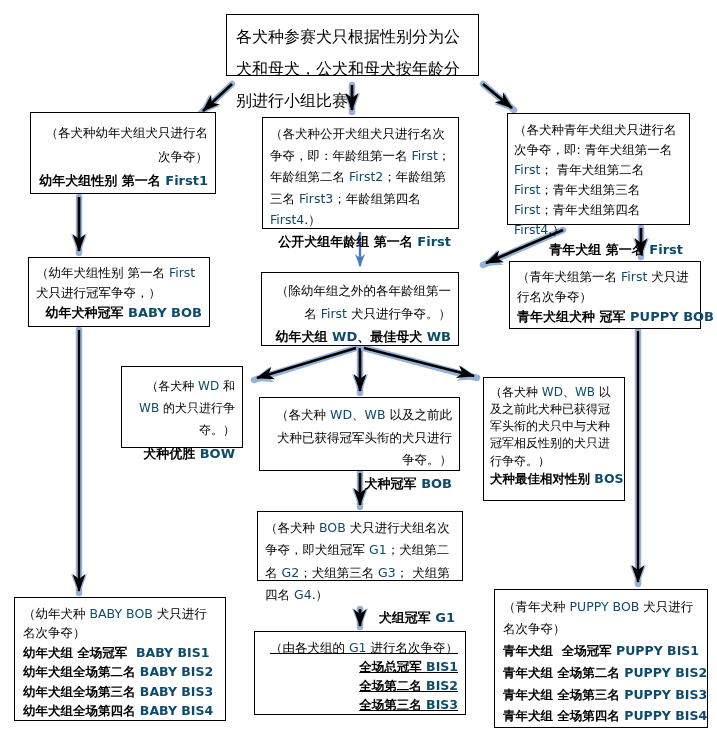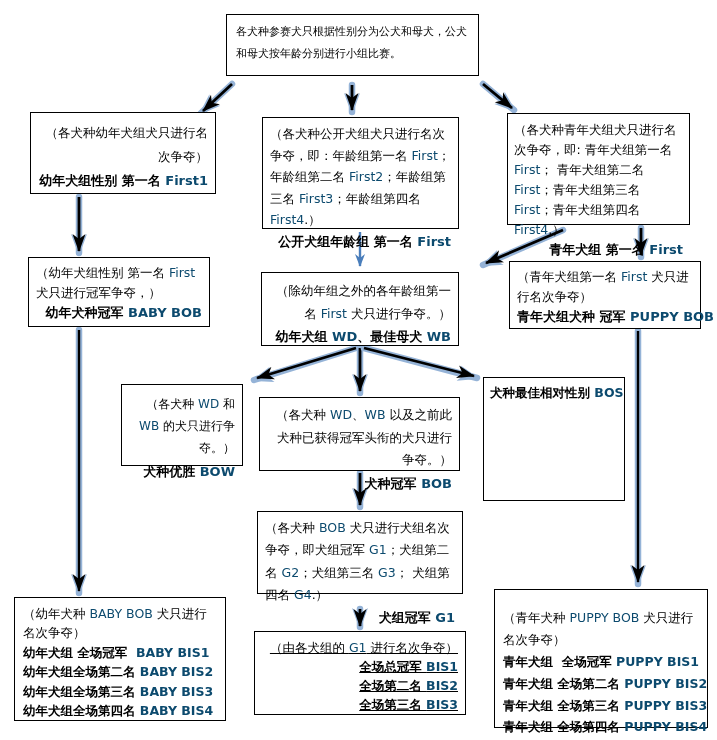--- a/index.html
+++ b/index.html
@@ -26,7 +26,7 @@
   .acc{color:#0c4a6e;}
 
   
-  #b-intro{left:226px;top:14px;width:253px;height:62px;font-size:11px;line-height:2.0;padding:6px 9px;}
+  #b-intro{left:226px;top:14px;width:253px;height:62px;font-size:16px;line-height:2.0;padding:6px 9px;}
   #b-baby-first{left:30px;top:112px;width:186px;height:82px;line-height:1.9;padding-top:8px;}
   #b-open-first{left:262px;top:117px;width:197px;height:112px;line-height:1.72;}
   #b-puppy-first{left:507px;top:113px;width:183px;height:112px;line-height:1.6;padding:6px;}

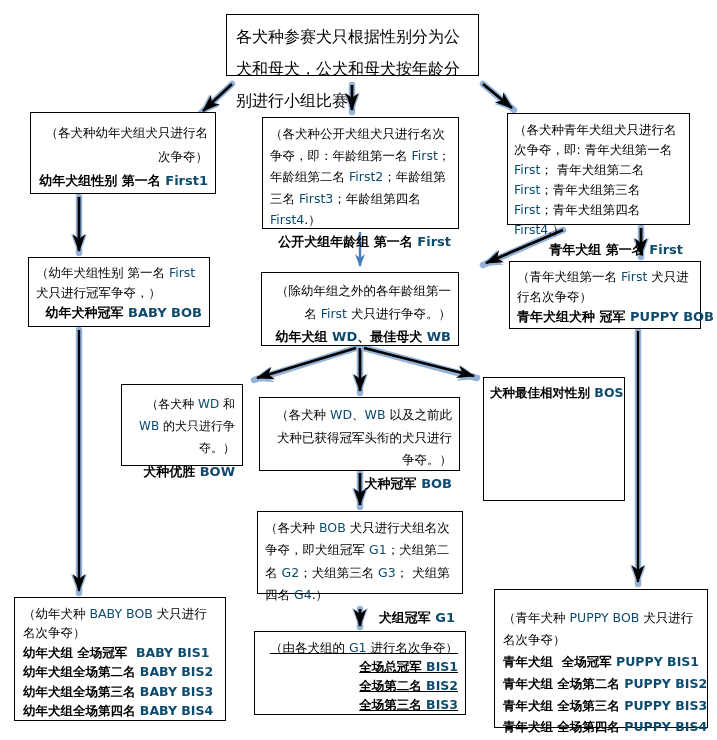--- a/index.html
+++ b/index.html
@@ -33,7 +33,7 @@
   #b-baby-bob{left:28px;top:257px;width:182px;height:70px;line-height:1.6;}
   #b-wd-wb{left:261px;top:272px;width:198px;height:74px;line-height:1.8;padding-top:7px;}
   #b-puppy-bob{left:509px;top:261px;width:192px;height:68px;line-height:1.6;}
-  #b-bow{left:121px;top:384px;width:122px;height:82px;line-height:1.85;font-size:12px;padding-top:8px;}
+  #b-bow{left:121px;top:366px;width:122px;height:82px;line-height:1.85;font-size:12px;padding-top:8px;}
   #b-bob{left:259px;top:397px;width:201px;height:74px;line-height:1.8;padding-top:6px;}
   #b-bos{left:483px;top:377px;width:142px;height:124px;line-height:1.43;font-size:12px;padding:6px;}
   #b-bos .head{font-size:12.5px;}

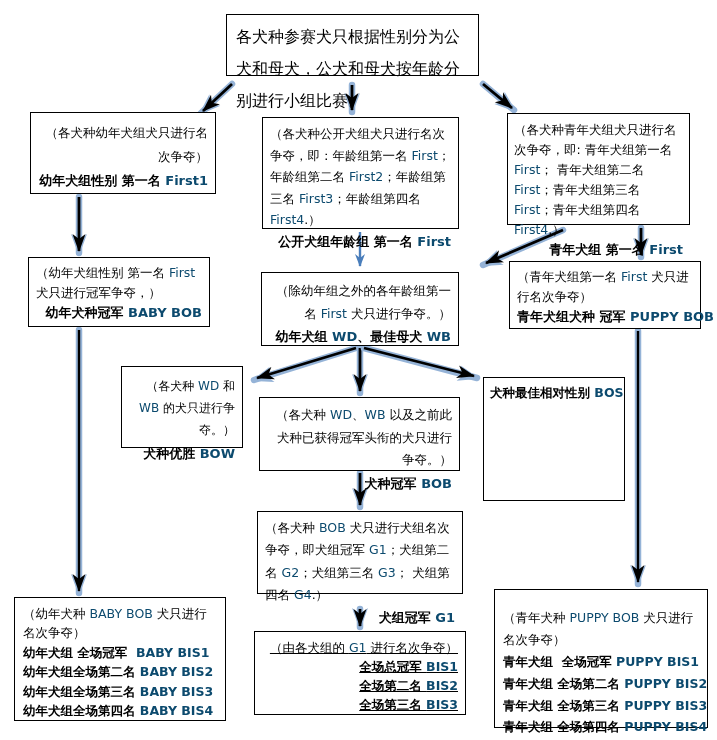--- a/index.html
+++ b/index.html
@@ -167,6 +167,7 @@
   </div>
 
   <div class="box" id="b-bos">
+    <p class="para left"><span>（各犬种 </span><span class="acc">WD</span><span>、</span><span class="acc">WB</span><span> 以及之前此犬种已获得冠军头衔的犬只中与犬种冠军相反性别的犬只进行争夺。）</span></p>
     <p class="head left"><span class="bld">犬种最佳相对性别 </span><span class="bld acc">BOS</span></p>
   </div>
 

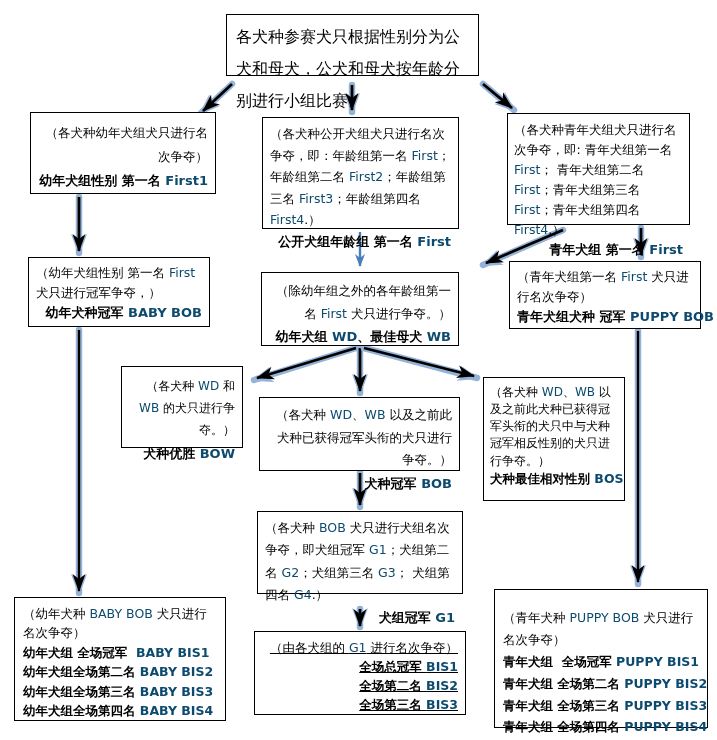--- a/index.html
+++ b/index.html
@@ -37,7 +37,7 @@
   #b-bob{left:259px;top:397px;width:201px;height:74px;line-height:1.8;padding-top:6px;}
   #b-bos{left:483px;top:377px;width:142px;height:124px;line-height:1.43;font-size:12px;padding:6px;}
   #b-bos .head{font-size:12.5px;}
-  #b-g1{left:257px;top:511px;width:206px;height:83px;line-height:1.78;}
+  #b-g1{left:257px;top:511px;width:206px;height:70px;line-height:1.78;}
   #b-baby-bis{left:14px;top:597px;width:212px;height:124px;line-height:1.55;padding:6px 8px;}
   #b-bis{left:254px;top:631px;width:212px;height:84px;line-height:1.52;padding-top:6px;text-decoration:underline;}
   #b-puppy-bis{left:494px;top:589px;width:214px;height:139px;line-height:1.75;padding:17px 8px;}

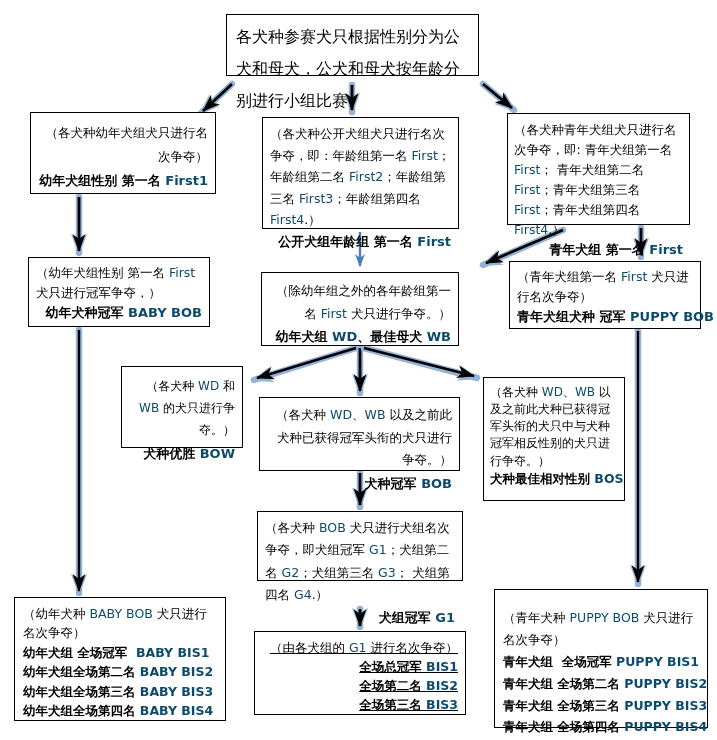--- a/index.html
+++ b/index.html
@@ -40,7 +40,7 @@
   #b-g1{left:257px;top:511px;width:206px;height:70px;line-height:1.78;}
   #b-baby-bis{left:14px;top:597px;width:212px;height:124px;line-height:1.55;padding:6px 8px;}
   #b-bis{left:254px;top:631px;width:212px;height:84px;line-height:1.52;padding-top:6px;text-decoration:underline;}
-  #b-puppy-bis{left:494px;top:589px;width:214px;height:139px;line-height:1.75;padding:17px 8px;}
+  #b-puppy-bis{left:494px;top:589px;width:214px;height:139px;line-height:1.75;padding:6px 8px;}
 </style>
 </head>
 <body>

